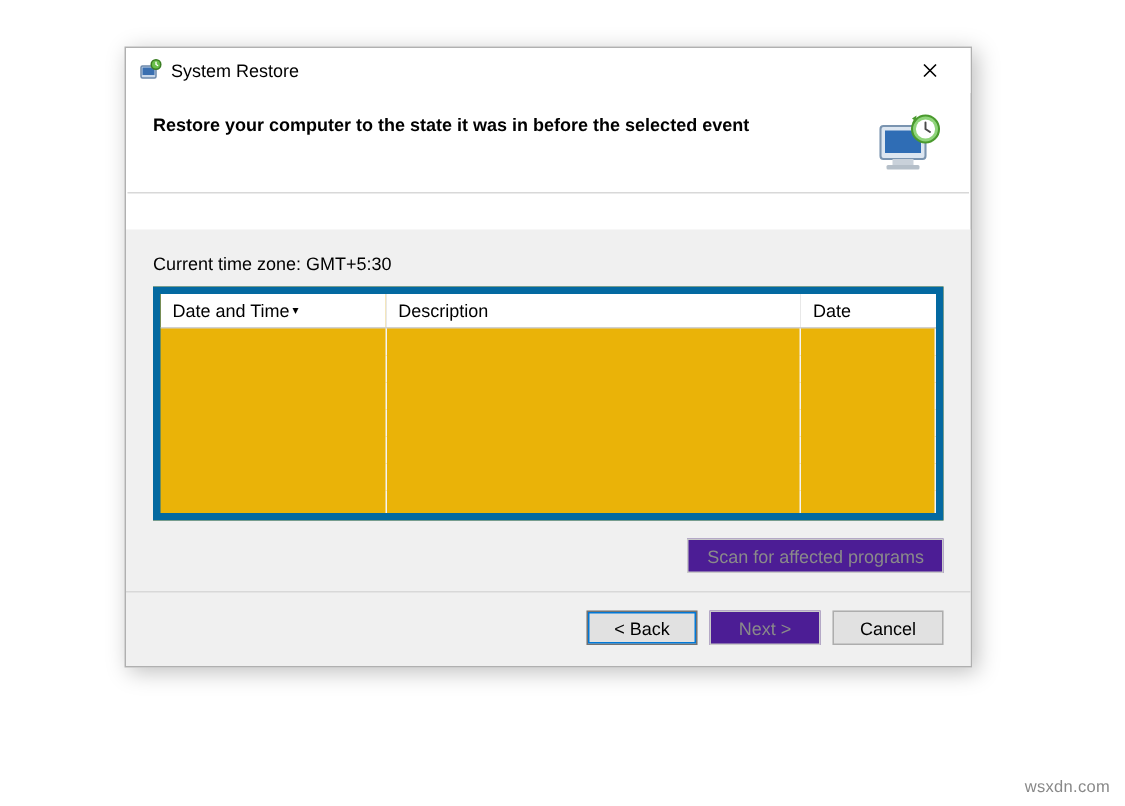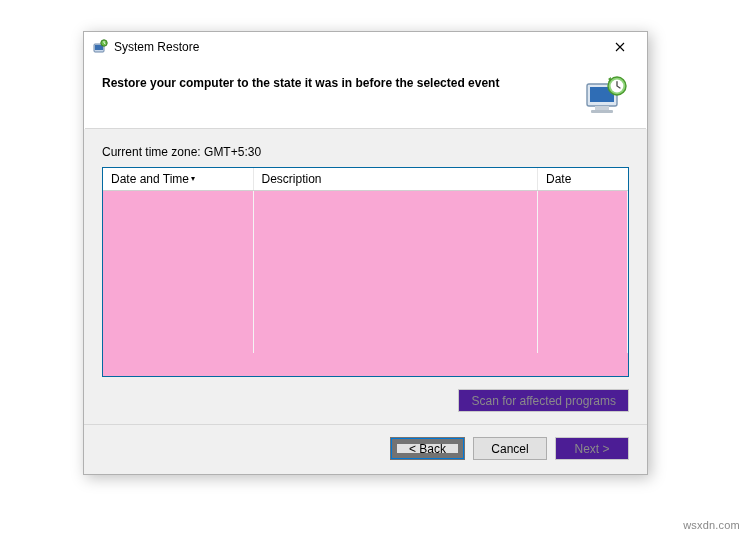--- a/index.html
+++ b/index.html
@@ -78,6 +78,7 @@
     .body-area {
       padding: 16px 18px 12px 18px;
       background: #f0f0f0;
+      margin-top: 24px;
     }
     .tz-label {
       font-size: 12px;

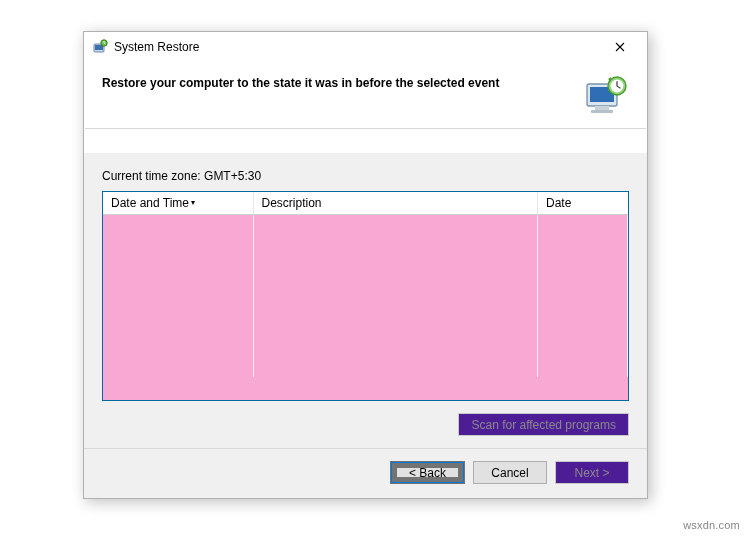--- a/index.html
+++ b/index.html
@@ -85,9 +85,9 @@
       margin-bottom: 8px;
     }
     .table-wrap {
-      border: 1px solid #0369a1;
-      background: #f9a8d4;
-      height: 210px;
+      border: 5px solid #0369a1;
+      background: #eab308;
+      height: 156px;
       overflow: hidden;
     }
     table {

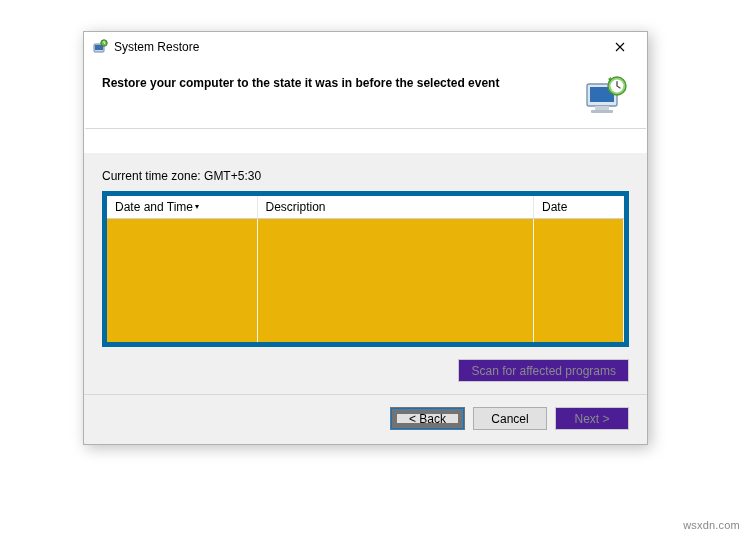--- a/index.html
+++ b/index.html
@@ -148,7 +148,7 @@
     }
     .btn.wide { min-width: 160px; }
     .btn.default {
-      border: 7px solid #737373;
+      border: 1px solid #737373;
       outline: 1px solid #0078d7;
       outline-offset: -2px;
     }

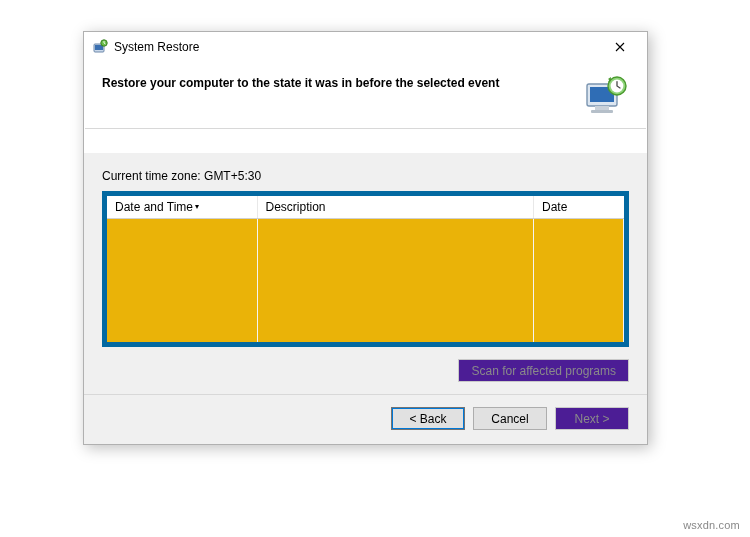--- a/index.html
+++ b/index.html
@@ -274,8 +274,8 @@
 
   <div class="footer">
     <button class="btn default">&lt; Back</button>
+    <button class="btn" disabled="">Next &gt;</button>
     <button class="btn">Cancel</button>
-    <button class="btn" disabled="">Next &gt;</button>
   </div>
 
 </div>

